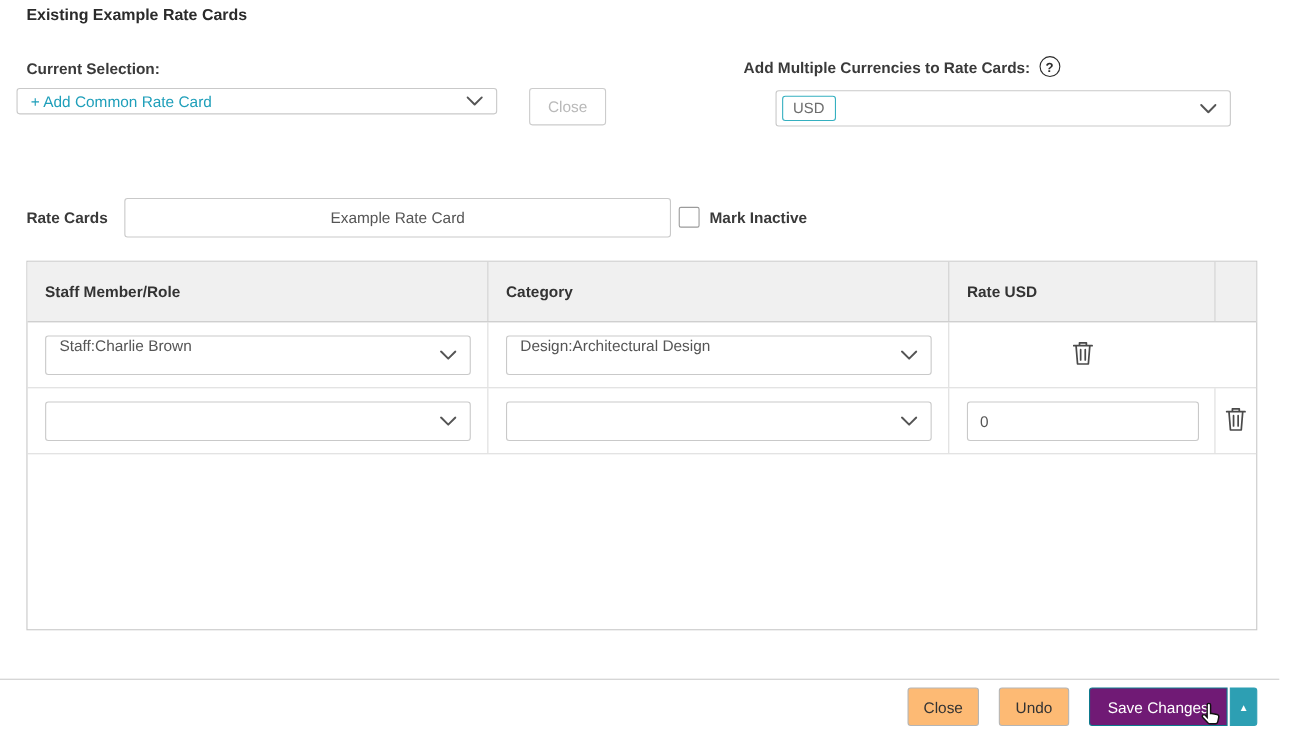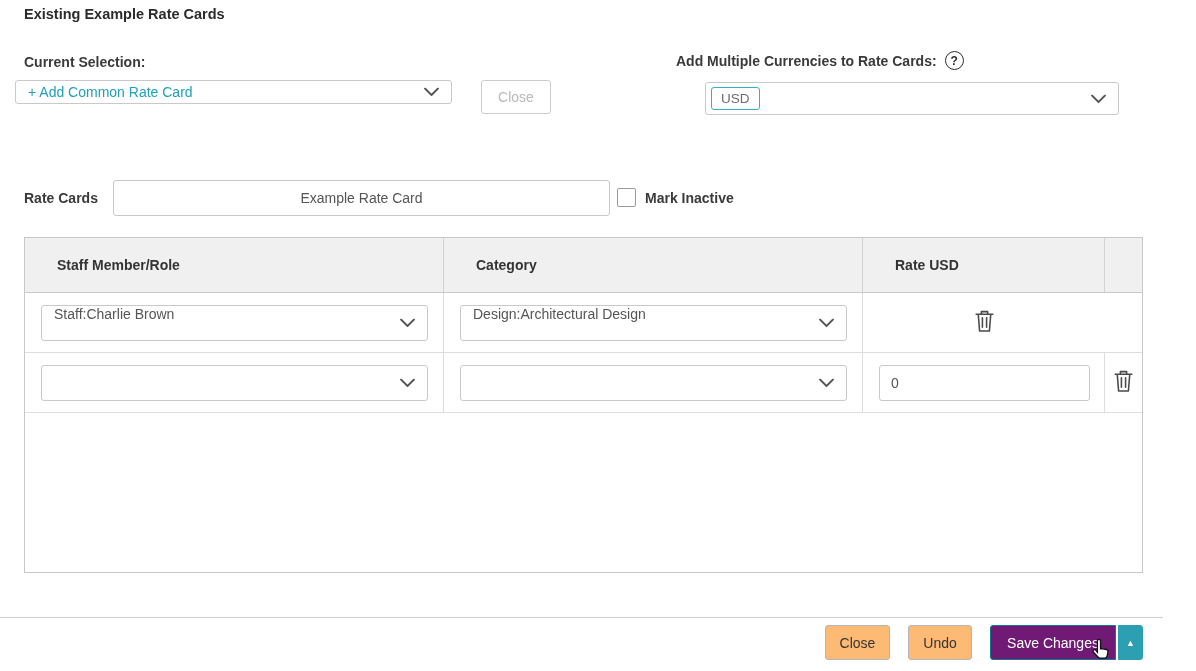--- a/index.html
+++ b/index.html
@@ -109,7 +109,7 @@
   .t-head { height: 55px; background: #f0f0f0; border-bottom: 1px solid #c8c8c8; }
   .t-head .cell {
     display: flex; align-items: center;
-    padding-left: 32px;
+    padding-left: 16px;
     font-weight: bold; color: #333;
     border-right: 1px solid #d2d2d2;
   }

